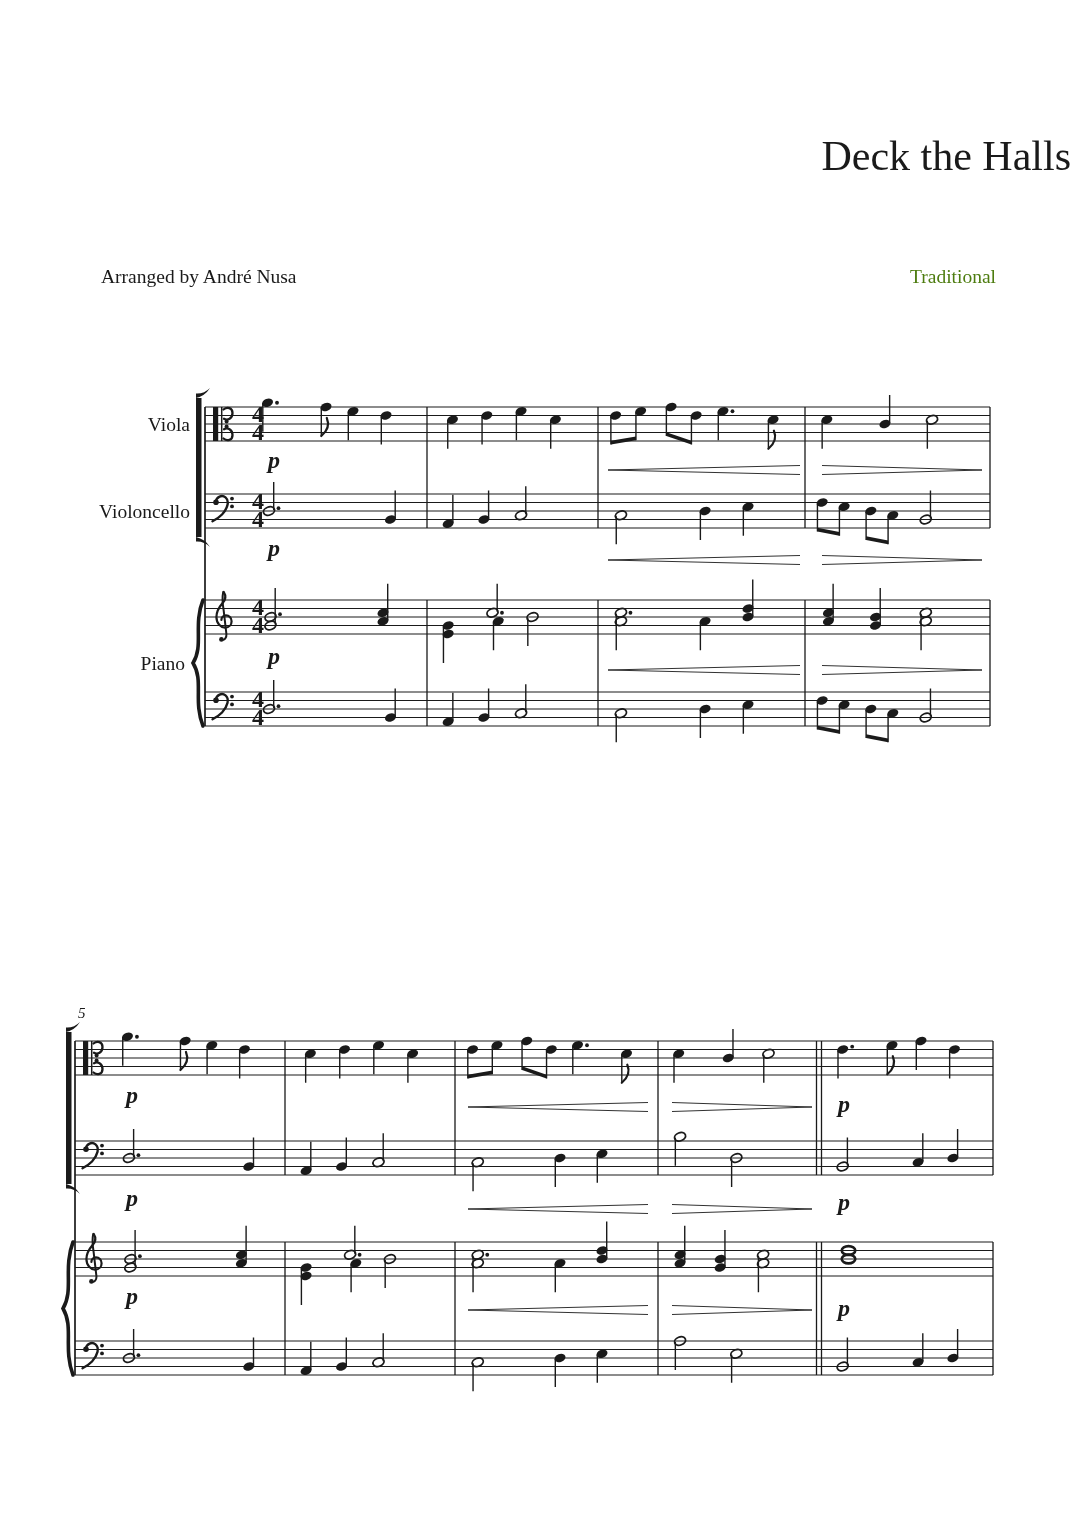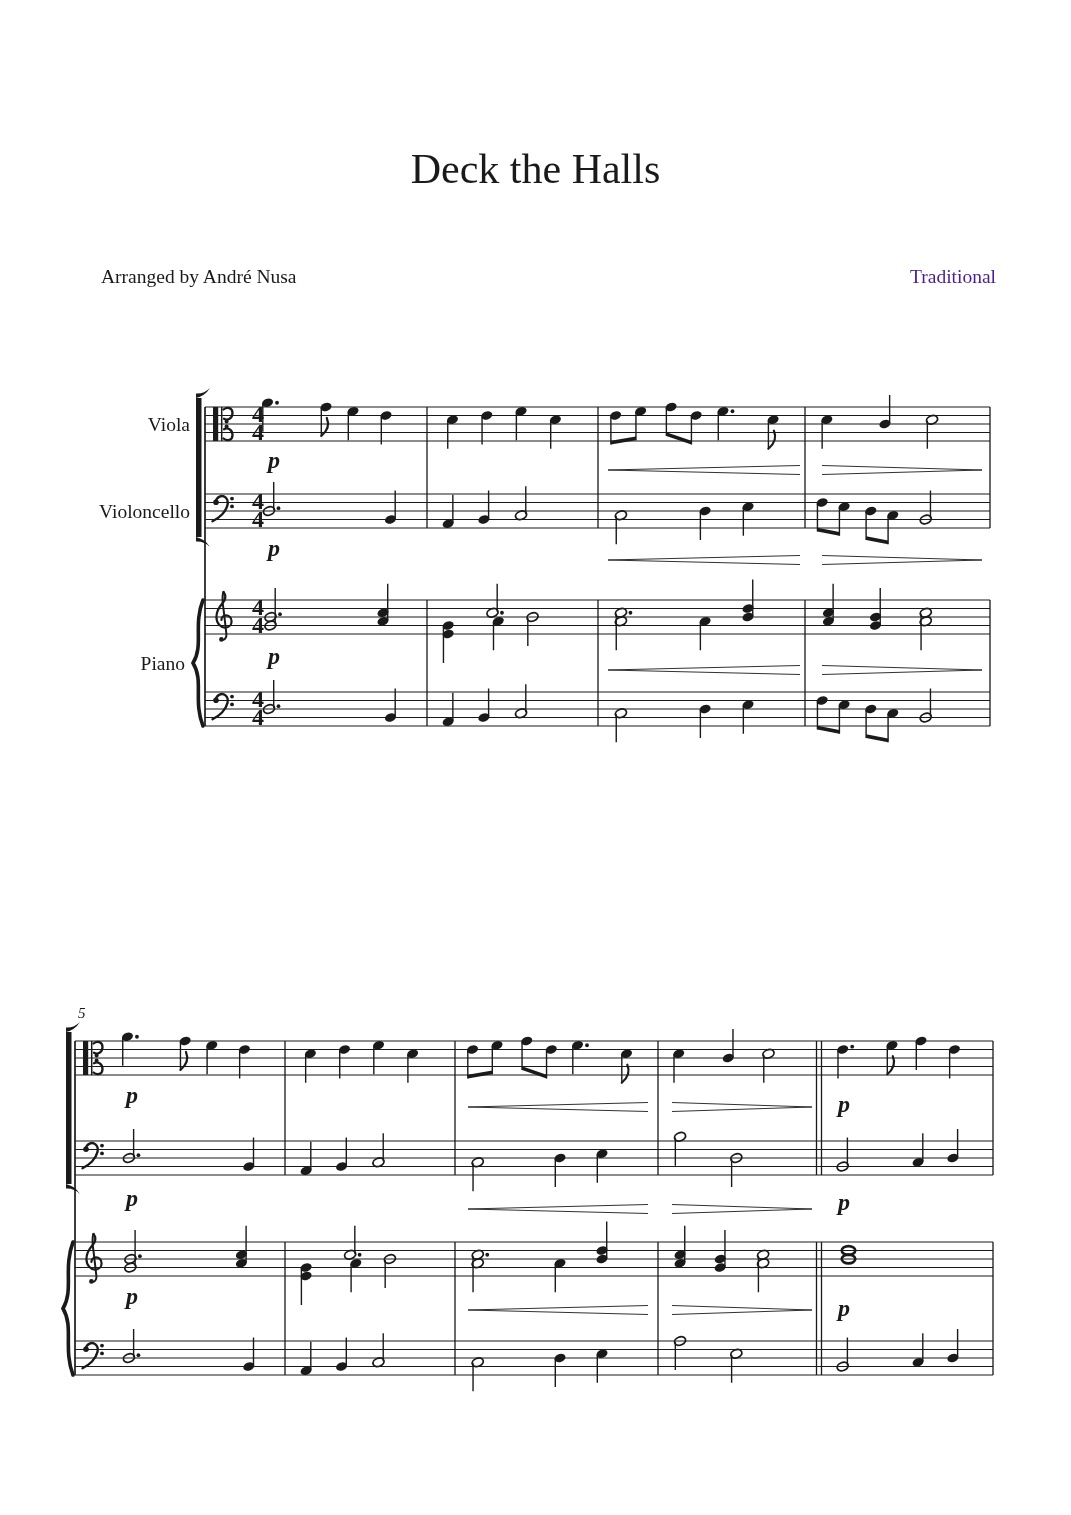--- a/index.html
+++ b/index.html
@@ -5,7 +5,7 @@
   html,body{margin:0;padding:0;background:#888;}
   .page{position:relative;width:1071px;height:1515px;background:#ffffff;margin:0 auto;
         font-family:"Liberation Serif", serif;color:#111;overflow:hidden;}
-  .title{position:absolute;top:145px;left:0;width:100%;text-align:center;
+  .title{position:absolute;top:132px;left:0;width:100%;text-align:right;
          font-size:42px;color:#1a1a1a;}
   .credit-left{position:absolute;top:266px;left:75px;font-size:19.5px;color:#1a1a1a;margin-left:26px;}
   .credit-right{position:absolute;top:266px;right:75px;font-size:19.5px;color:#4c1d95;}

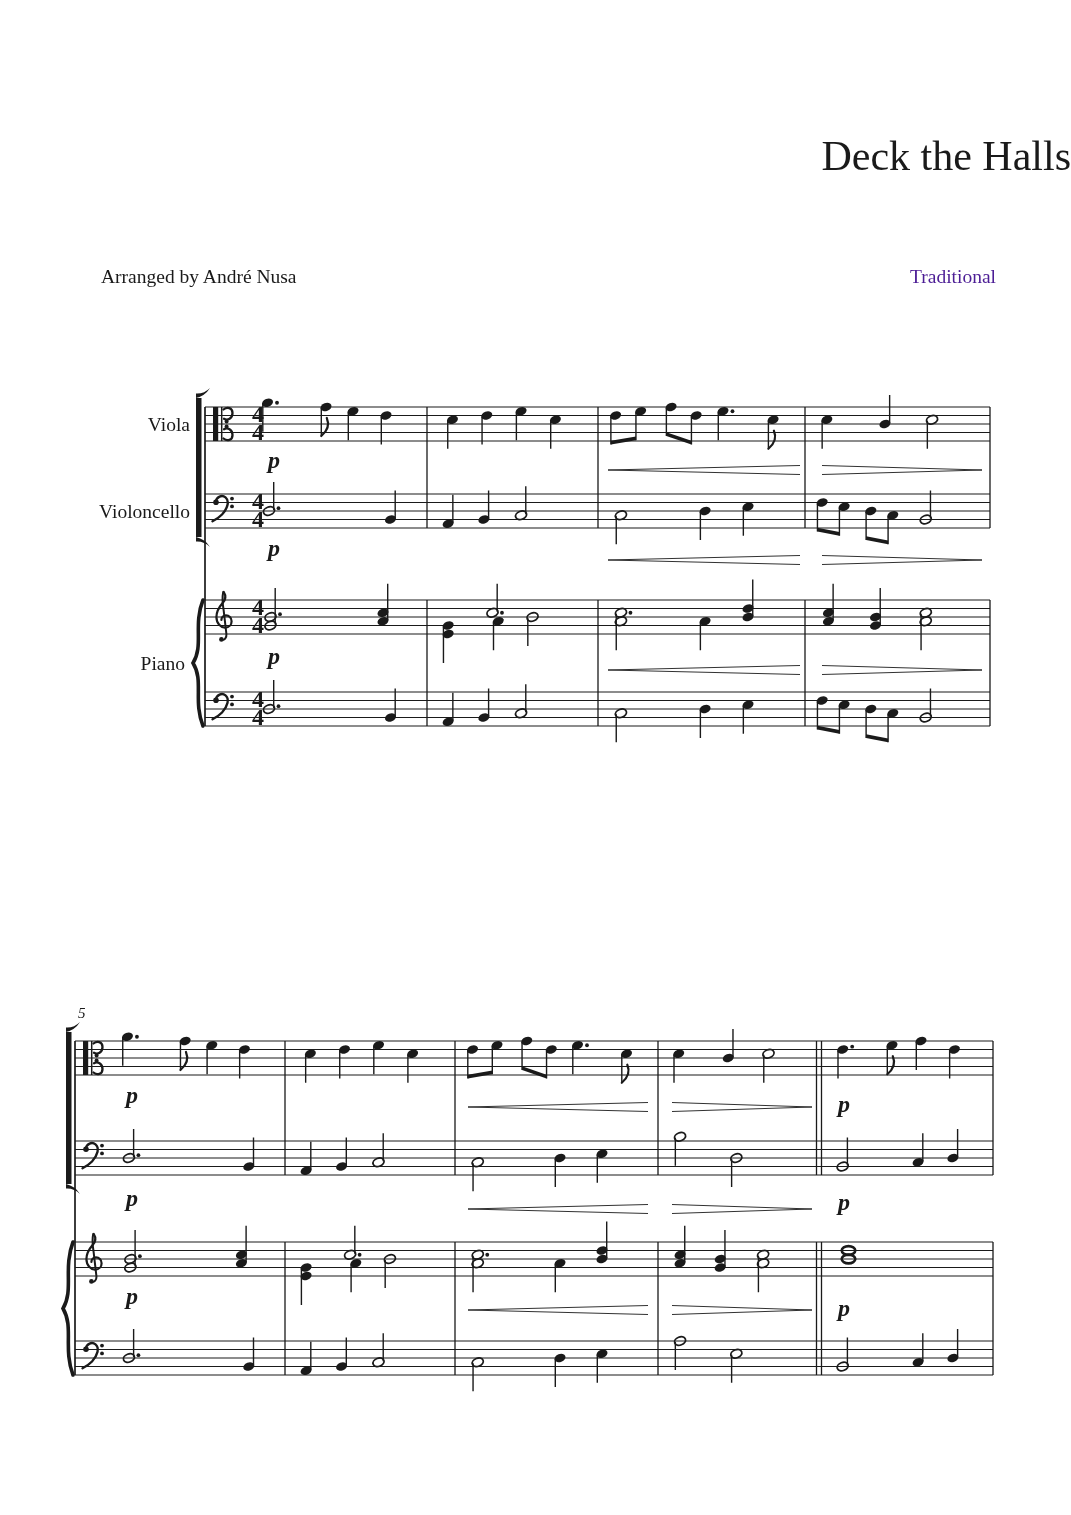--- a/index.html
+++ b/index.html
@@ -8,7 +8,7 @@
   .title{position:absolute;top:132px;left:0;width:100%;text-align:right;
          font-size:42px;color:#1a1a1a;}
   .credit-left{position:absolute;top:266px;left:75px;font-size:19.5px;color:#1a1a1a;margin-left:26px;}
-  .credit-right{position:absolute;top:266px;right:75px;font-size:19.5px;color:#4c1d95;}
+  .credit-right{position:absolute;top:266px;right:75px;font-size:19.5px;color:#4d7c0f;}
   svg{position:absolute;left:0;top:0;}
   svg text{font-family:"Liberation Serif", serif;}
 </style>

